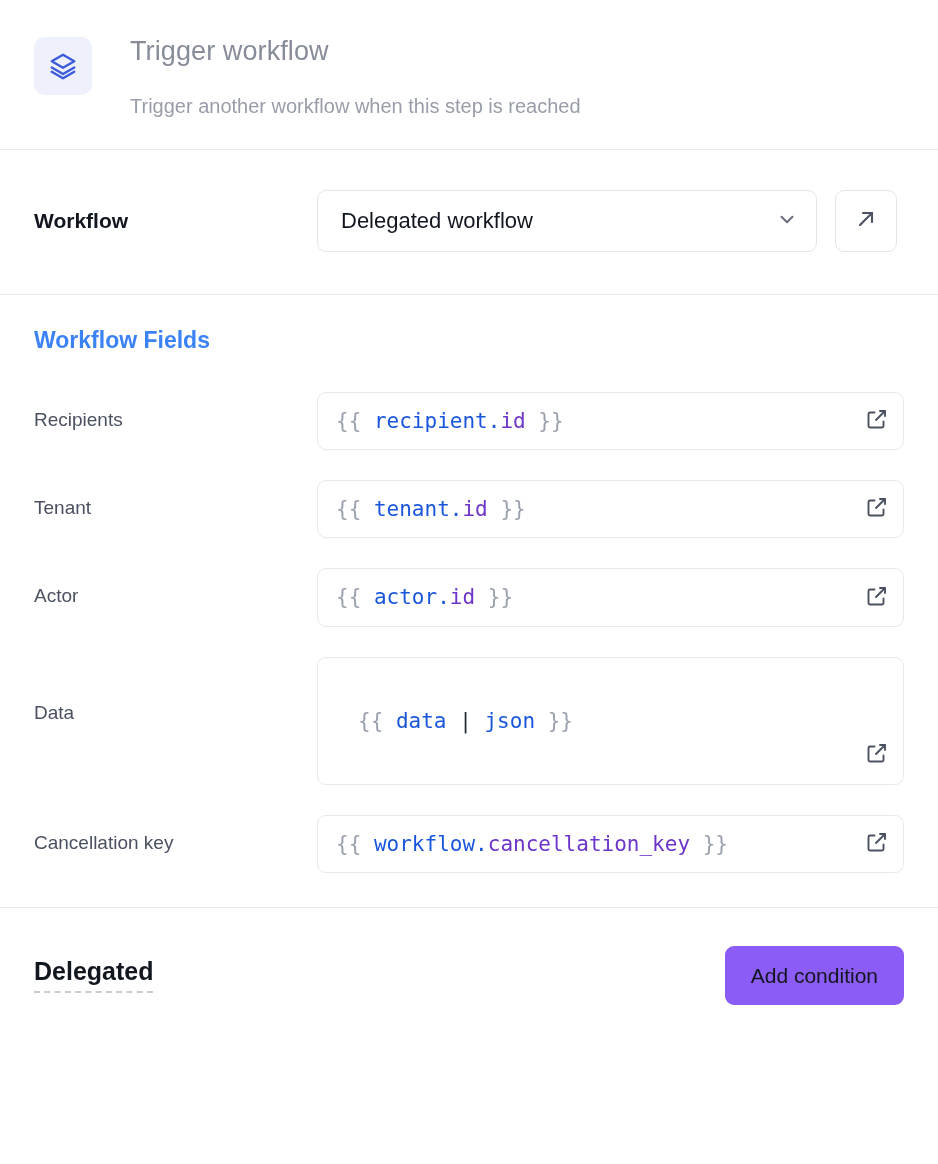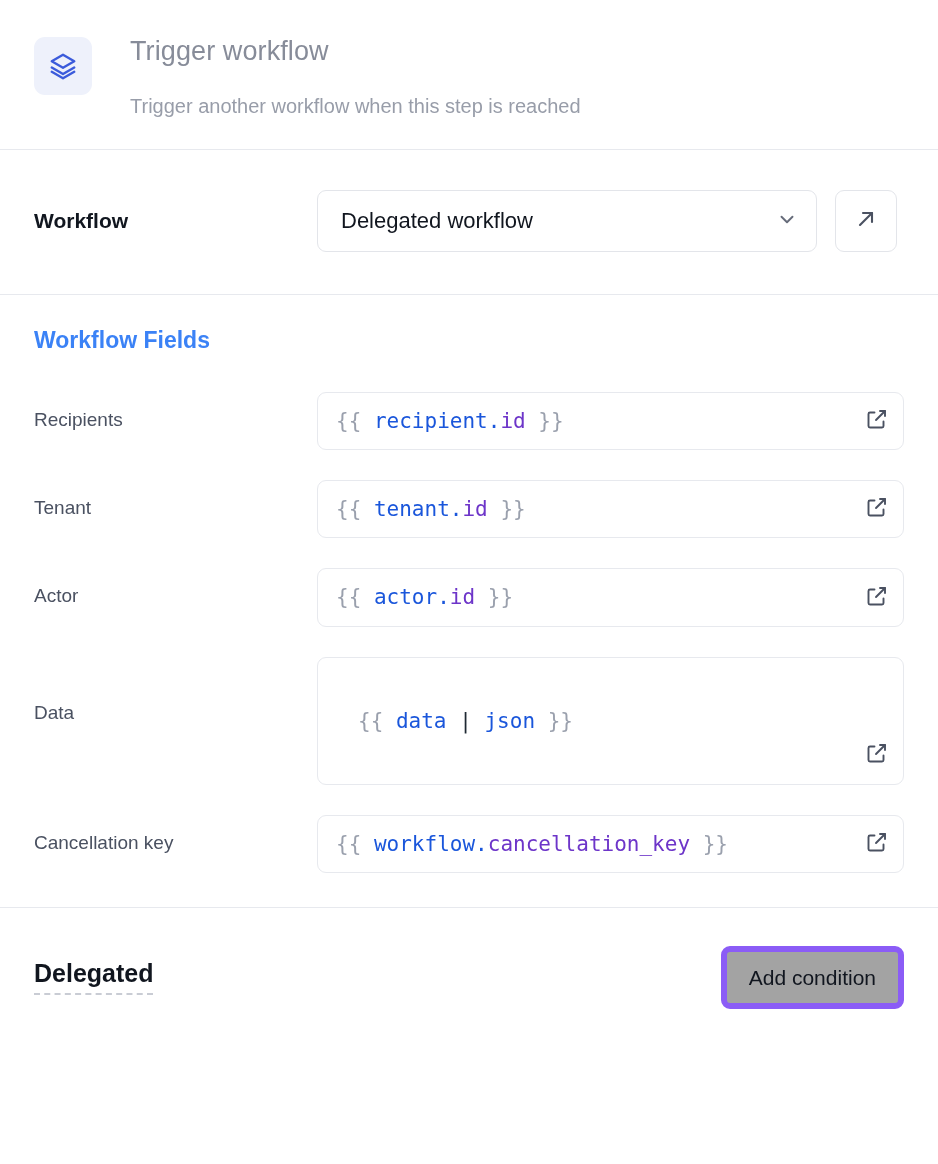--- a/index.html
+++ b/index.html
@@ -166,9 +166,9 @@
     line-height: 1.1;
   }
   .add-cond-btn {
-    border: 6px solid #8b5cf6;
-    border-radius: 9px;
-    background: #a3a3a3;
+    border: 4px solid #8b5cf6;
+    border-radius: 9px;
+    background: #8b5cf6;
     font-family: "Liberation Sans", sans-serif;
     font-size: 21px;
     color: #11161f;

